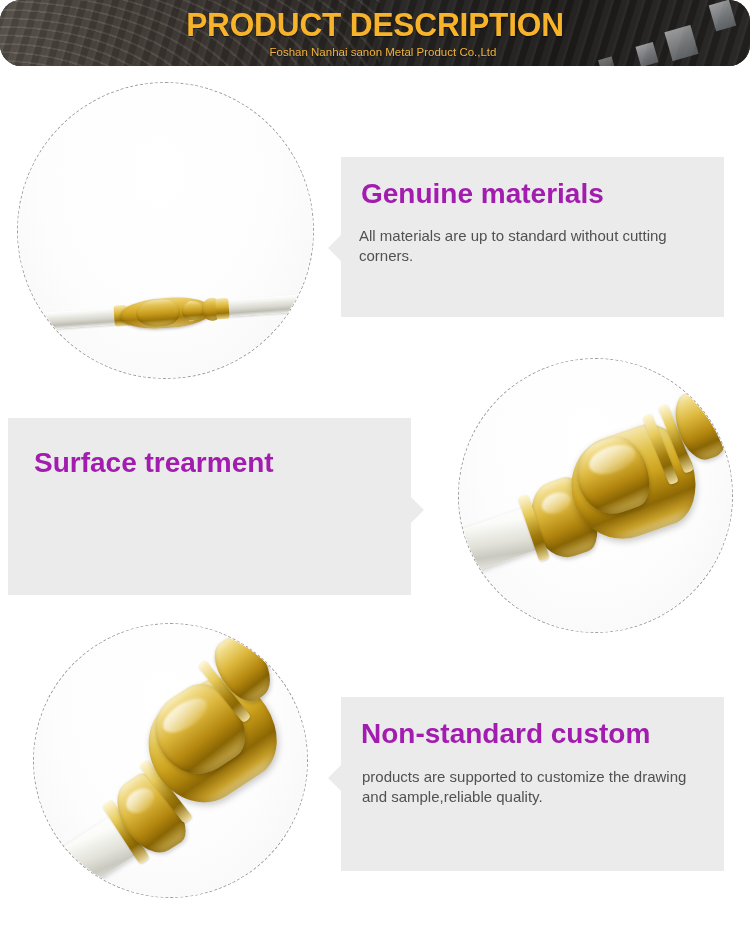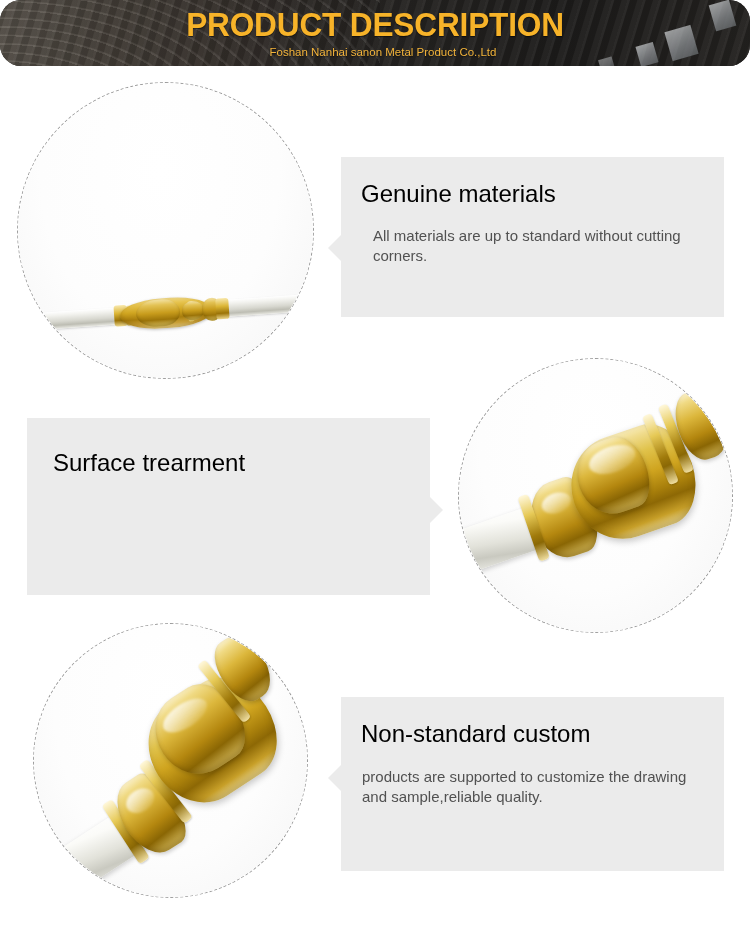--- a/index.html
+++ b/index.html
@@ -195,9 +195,9 @@
   }
   .panel-heading {
     position: absolute;
-    font-size: 24px;
-    font-weight: normal;
-    color: #000000;
+    font-size: 28px;
+    font-weight: bold;
+    color: #a21caf;
     line-height: 30px;
     white-space: nowrap;
   }

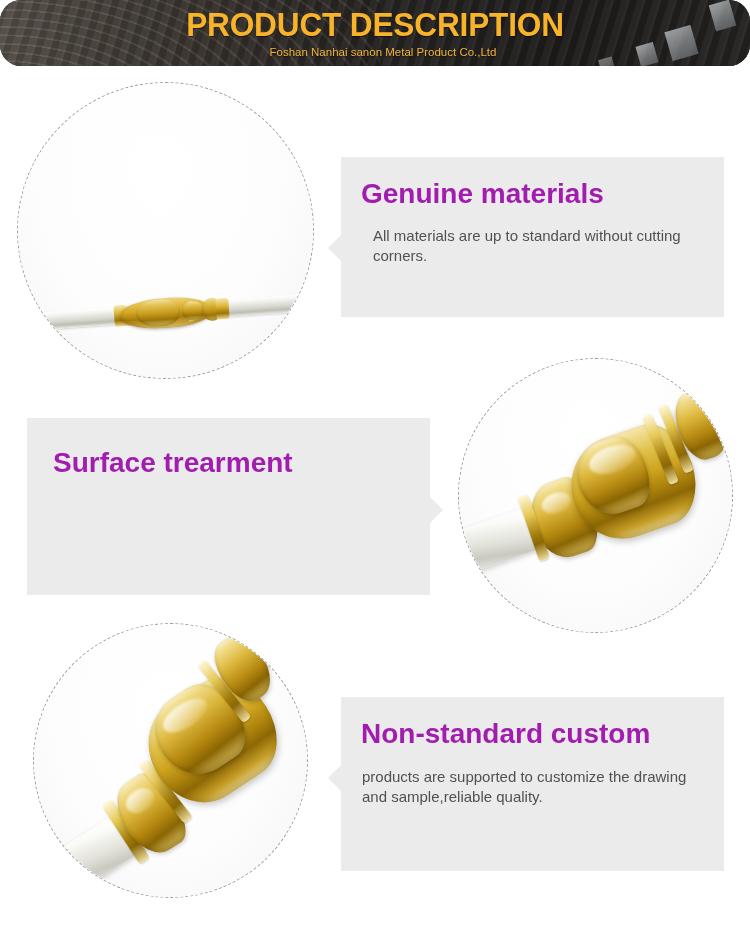--- a/index.html
+++ b/index.html
@@ -220,7 +220,7 @@
   .panel-1 { left: 341px; top: 157px; width: 383px; height: 160px; }
   .panel-1 .notch { left: -13px; top: 78px; }
   .panel-1 .panel-heading { left: 20px; top: 22px; }
-  .panel-1 .panel-body    { left: 32px; top: 69px; width: 345px; }
+  .panel-1 .panel-body    { left: 18px; top: 69px; width: 345px; }
 
   
   .panel-2 { left: 27px; top: 418px; width: 403px; height: 177px; }

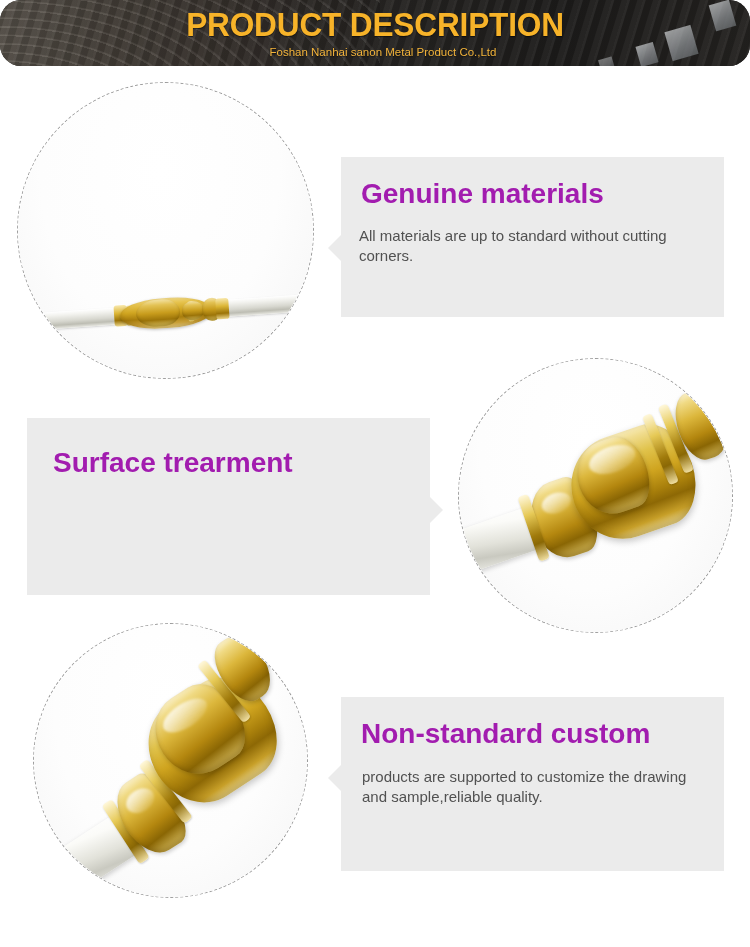--- a/index.html
+++ b/index.html
@@ -223,7 +223,7 @@
   .panel-1 .panel-body    { left: 18px; top: 69px; width: 345px; }
 
   
-  .panel-2 { left: 27px; top: 418px; width: 403px; height: 177px; }
+  .panel-2 { left: 8px; top: 418px; width: 403px; height: 177px; }
   .panel-2 .notch { right: -13px; top: 79px; }
   .panel-2 .panel-heading { left: 26px; top: 30px; }
   .panel-2 .panel-body    { left: 27px; top: 78px; width: 360px; }

